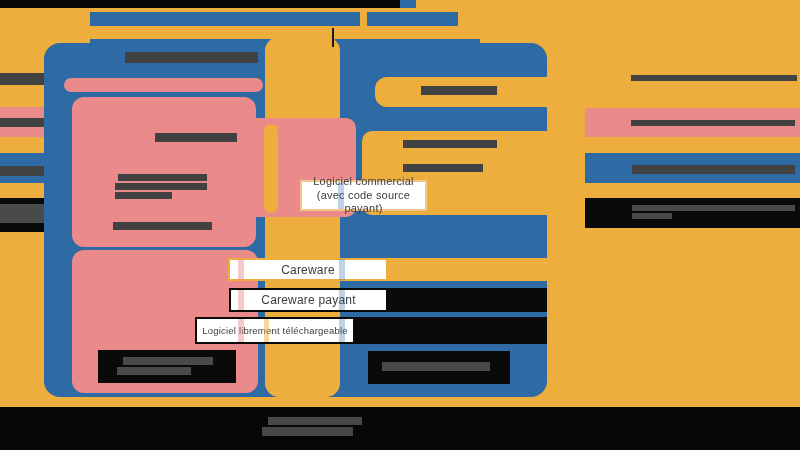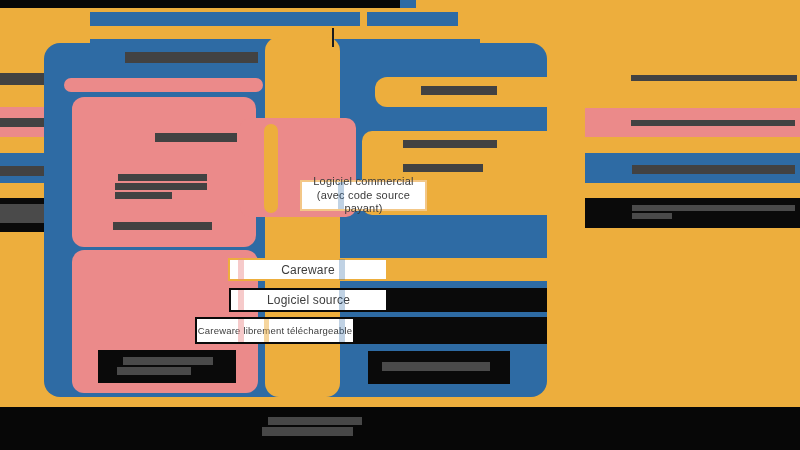--- a/index.html
+++ b/index.html
@@ -71,7 +71,7 @@
     <span>Careware</span>
   </div>
   <div class="wbox" id="box-payant">
-    <span>Logiciel source</span>
+    <span>Careware payant</span>
   </div>
   <div class="wbox" id="box-telechargeable">
     <span>Careware librement téléchargeable</span>

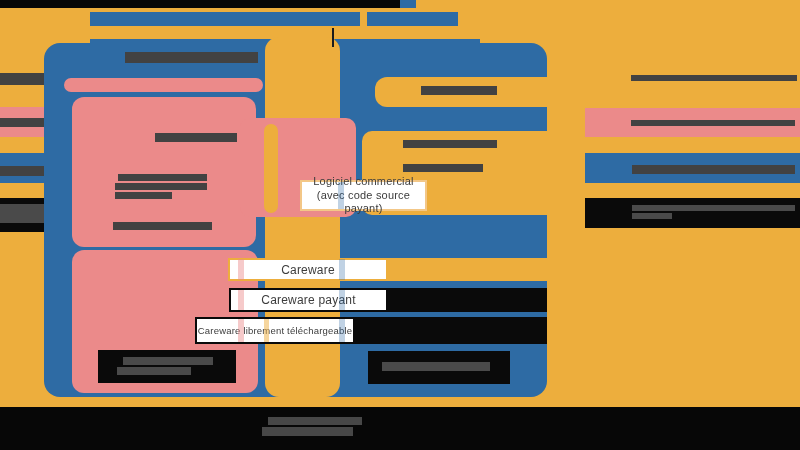--- a/index.html
+++ b/index.html
@@ -74,7 +74,7 @@
     <span>Careware payant</span>
   </div>
   <div class="wbox" id="box-telechargeable">
-    <span>Careware librement téléchargeable</span>
+    <span>Logiciel librement téléchargeable</span>
   </div>
   <div class="wbox" id="box-commercial">
     <span>Logiciel commercial</span>

